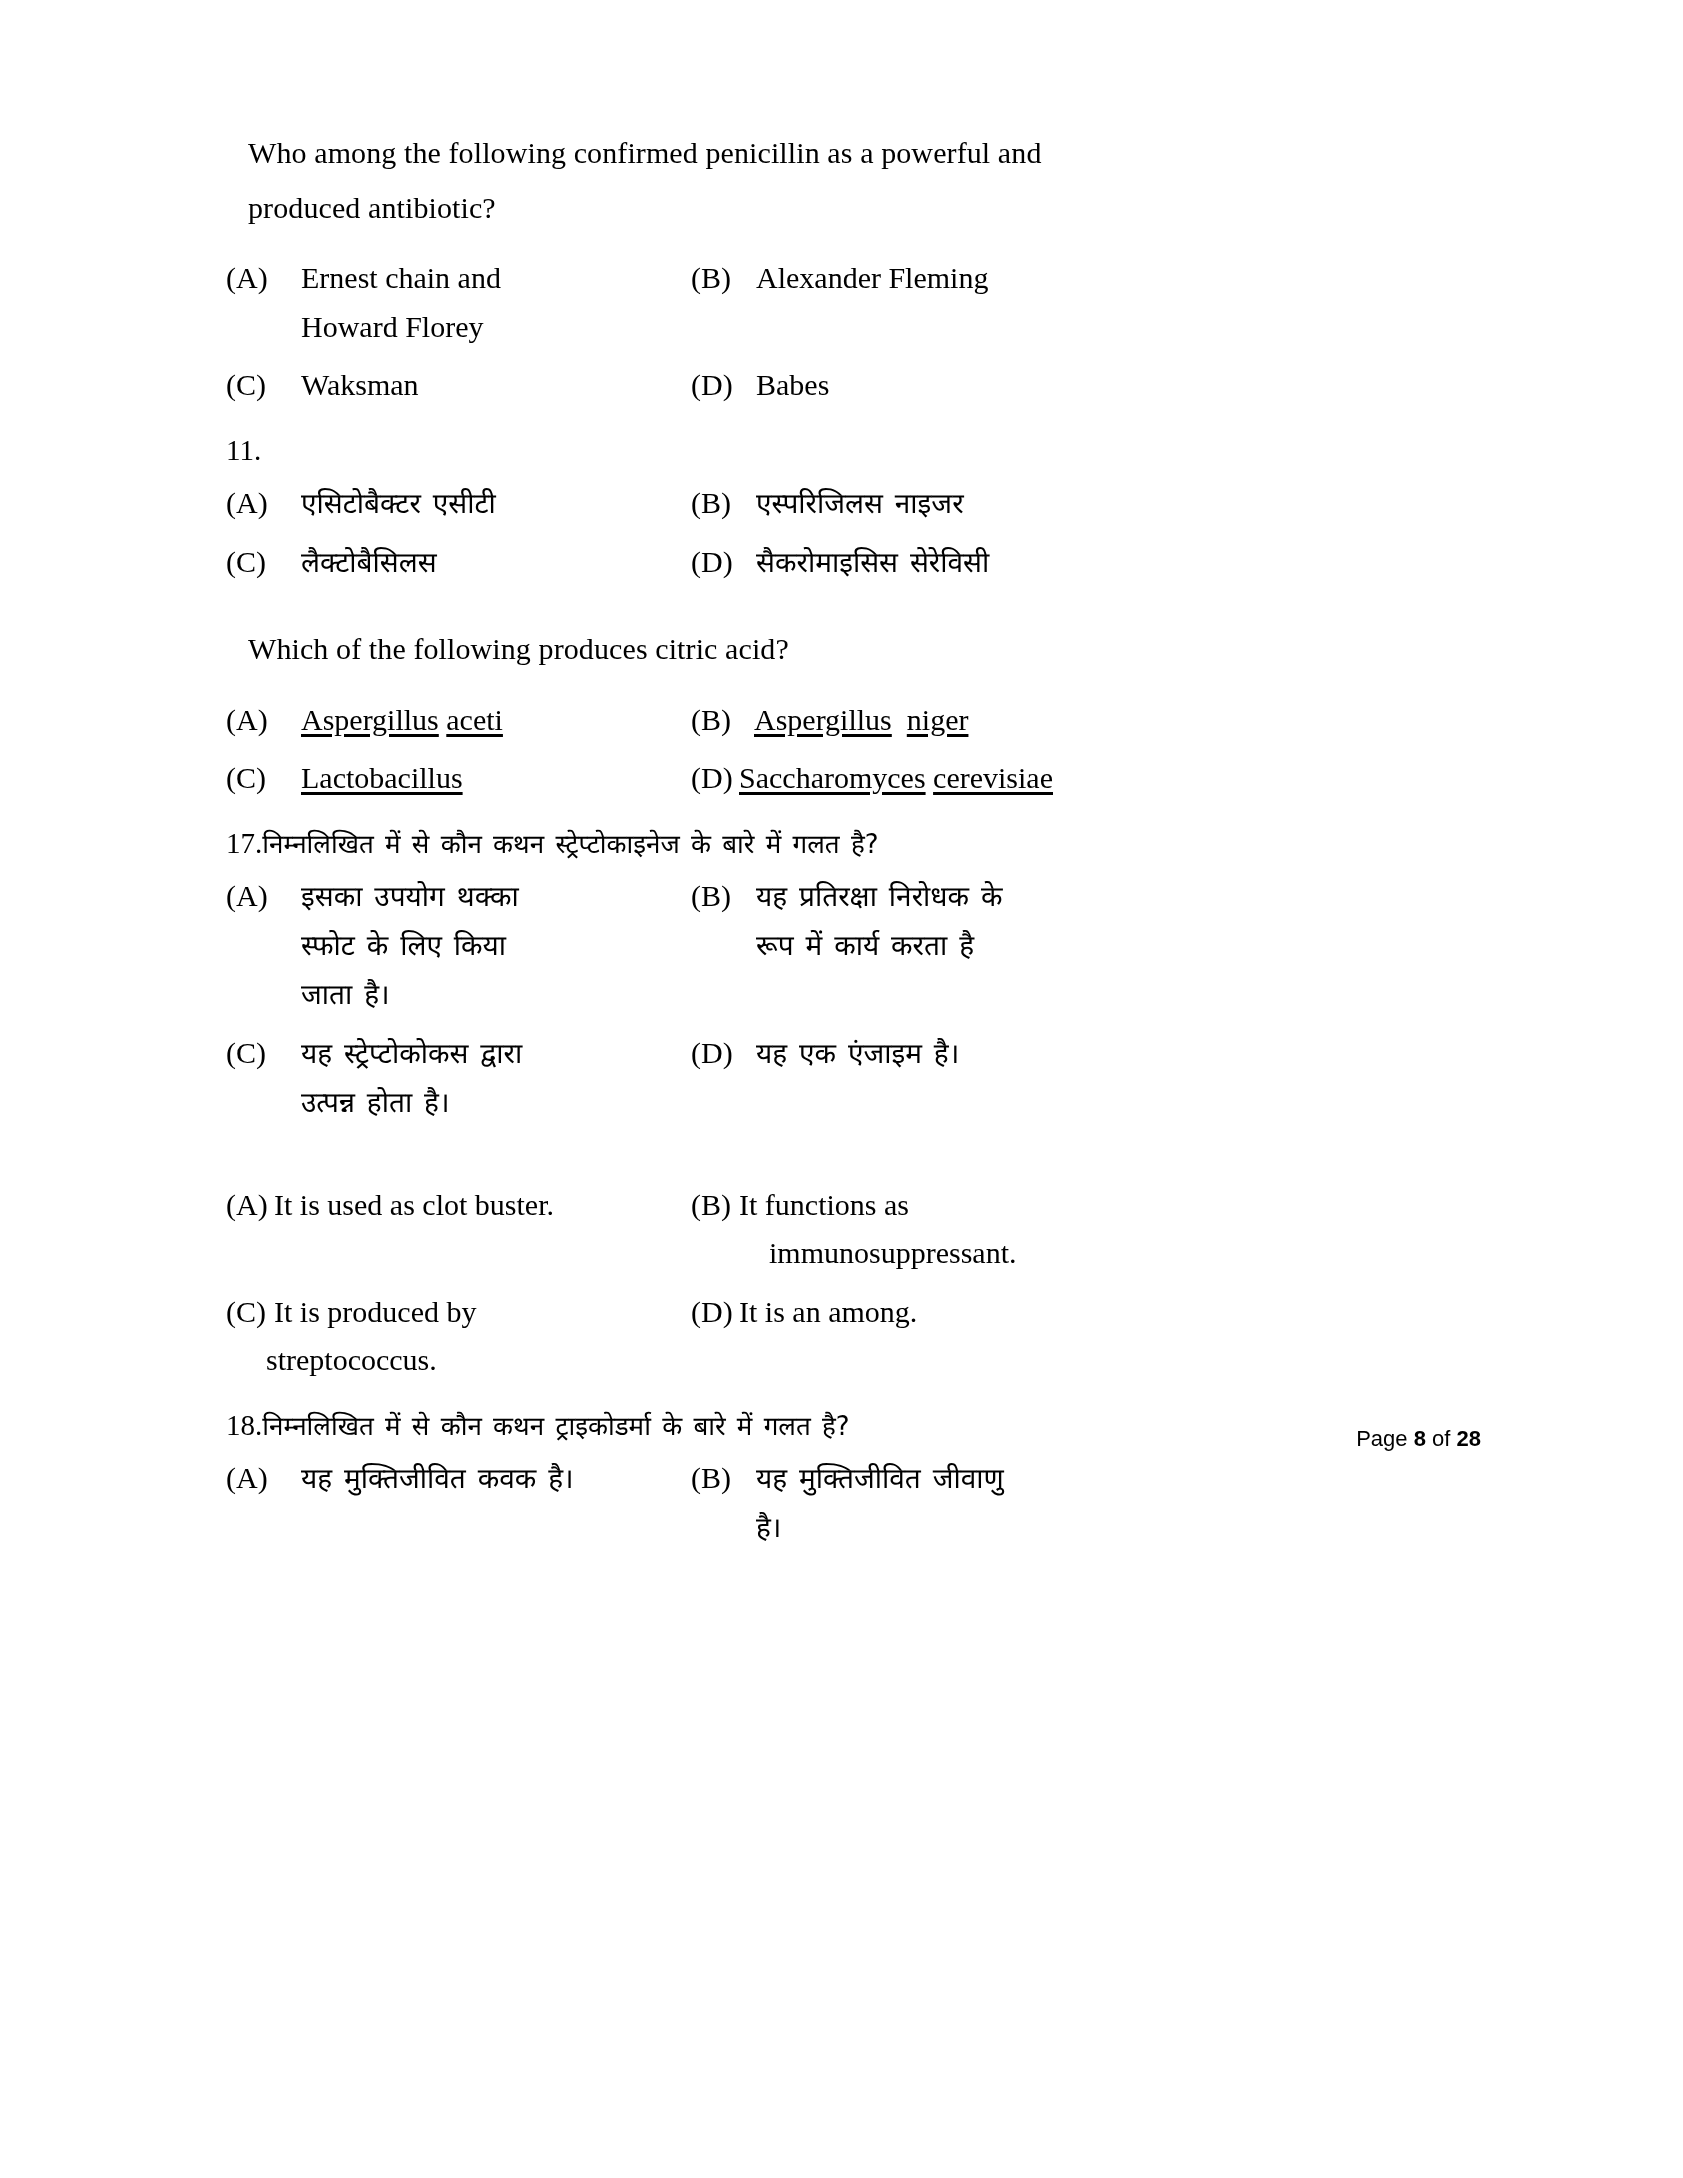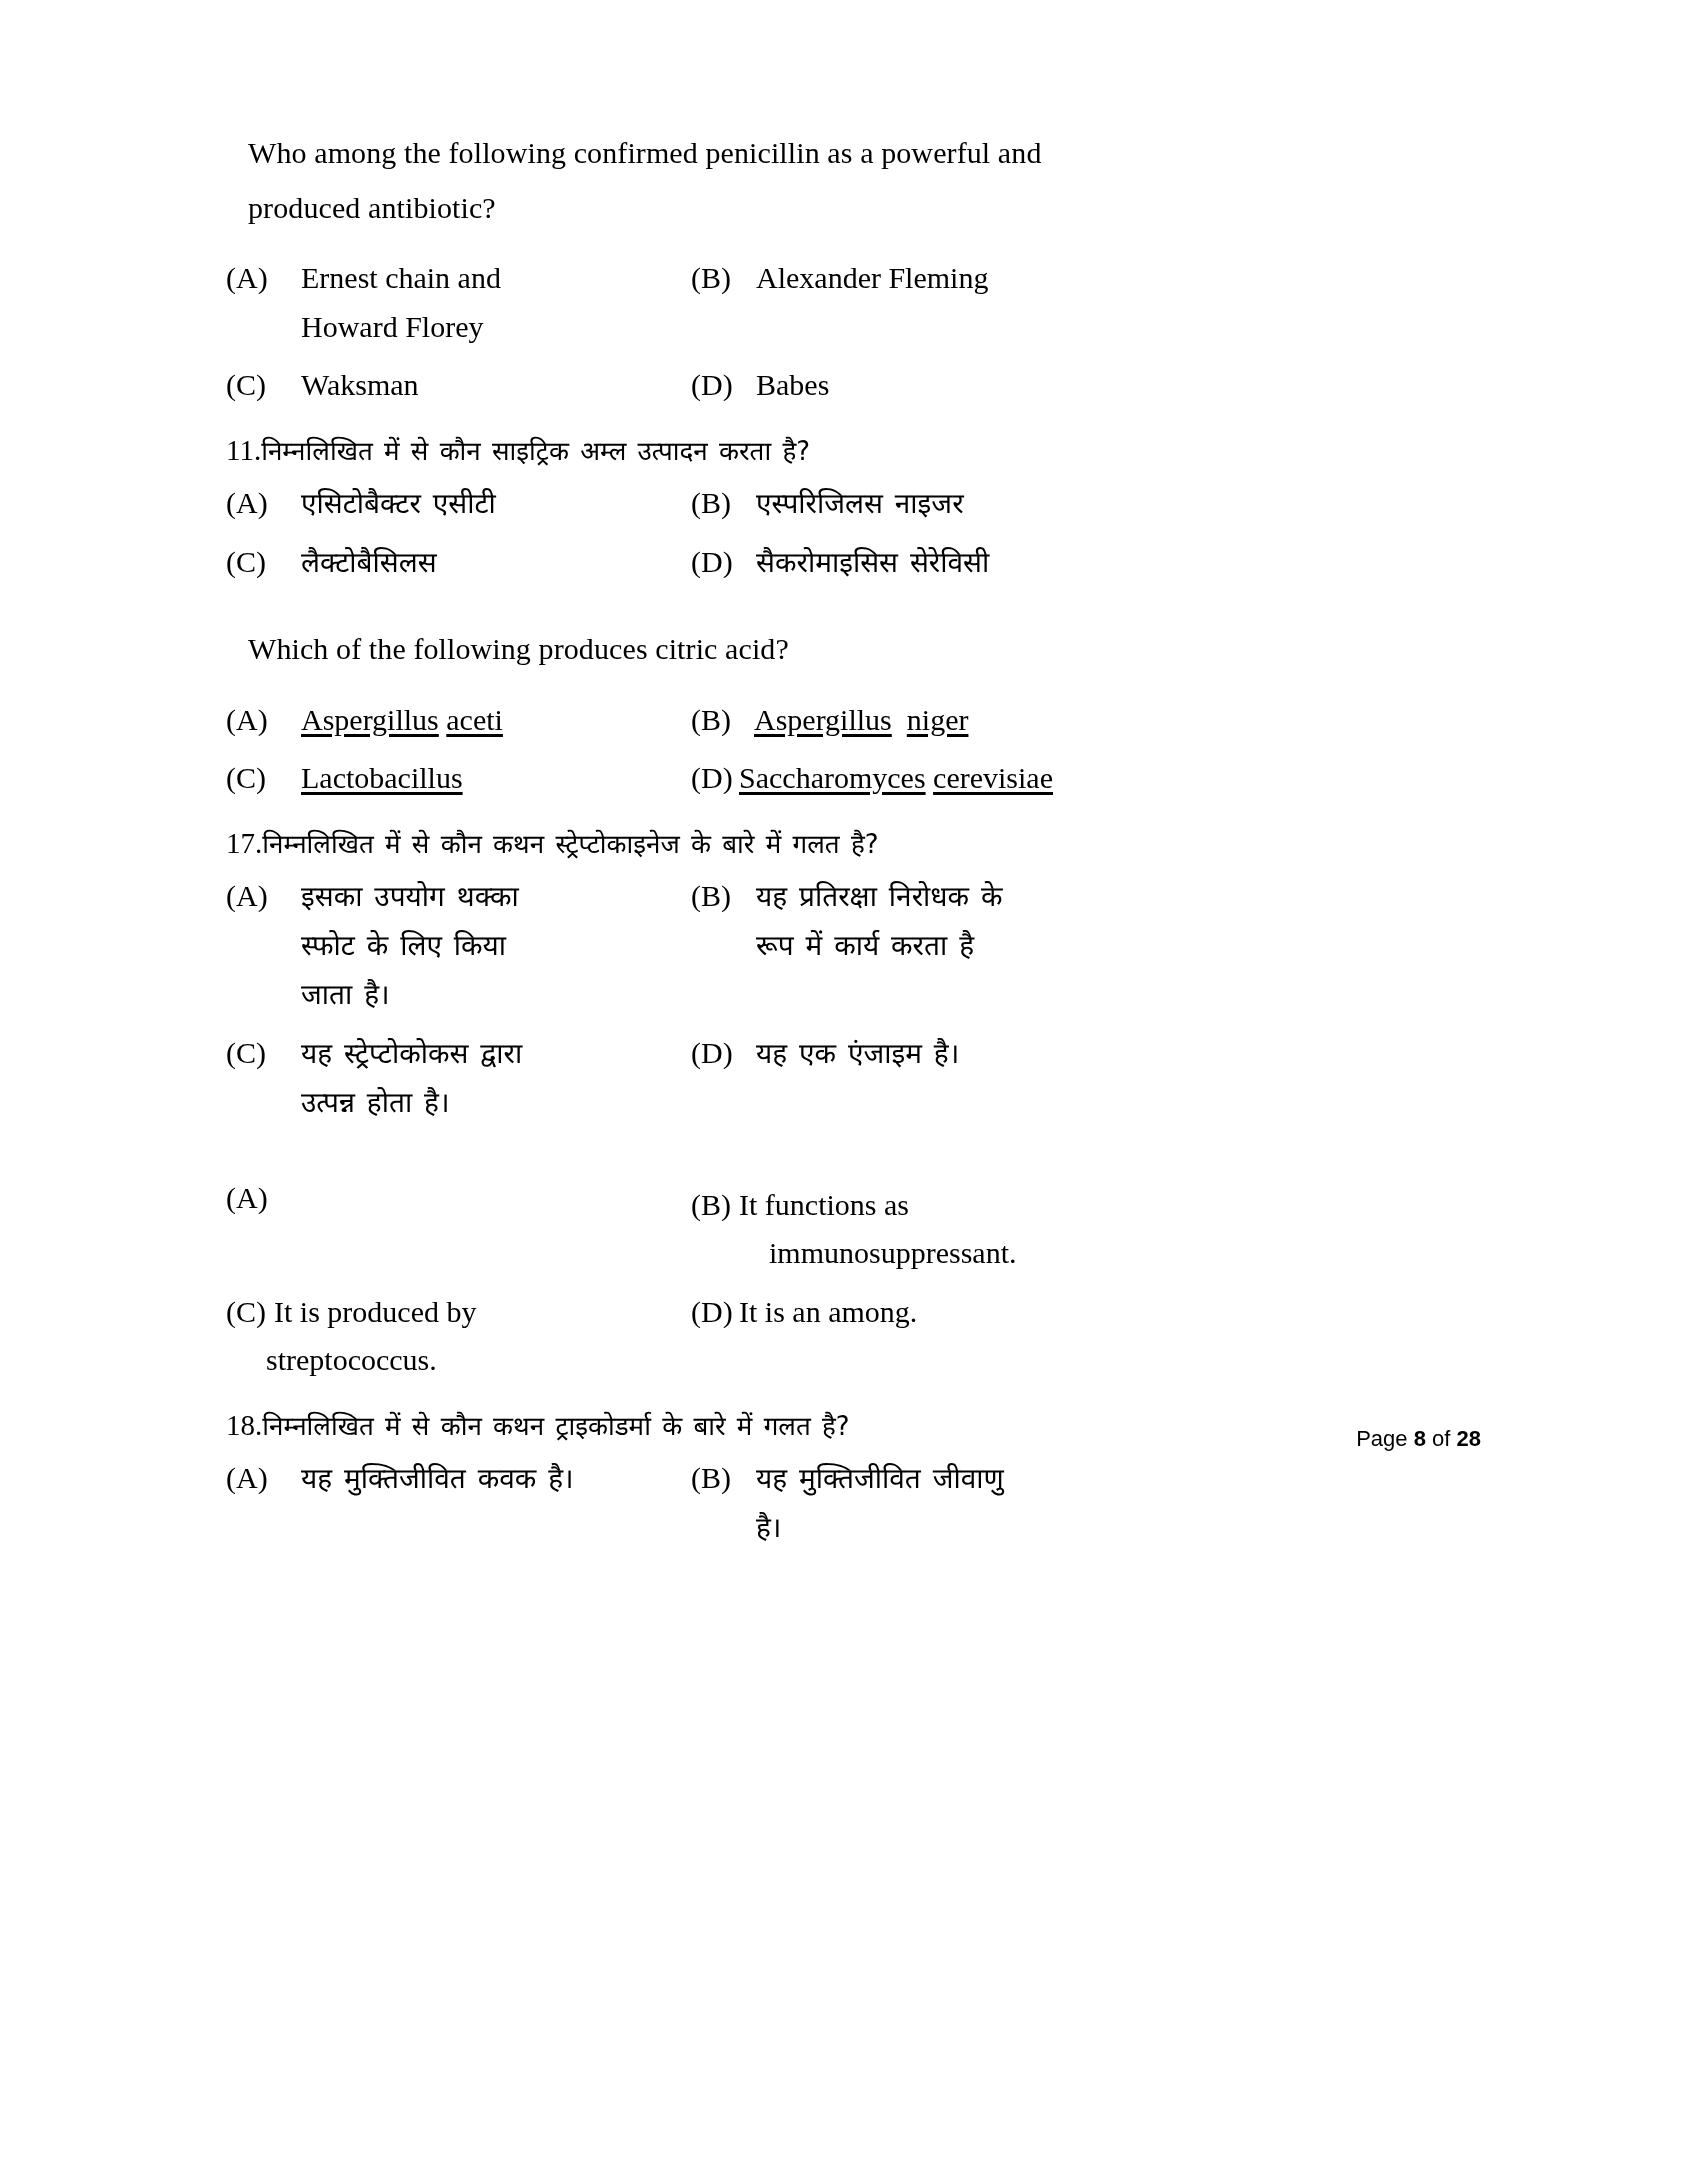--- a/index.html
+++ b/index.html
@@ -149,7 +149,6 @@
     <div>
       <div class="q-hindi">
         <span class="qnum">11.</span>
-        <span class="qtext">निम्नलिखित में से कौन साइट्रिक अम्ल उत्पादन करता है?</span>
       </div>
 
       <div class="opts">

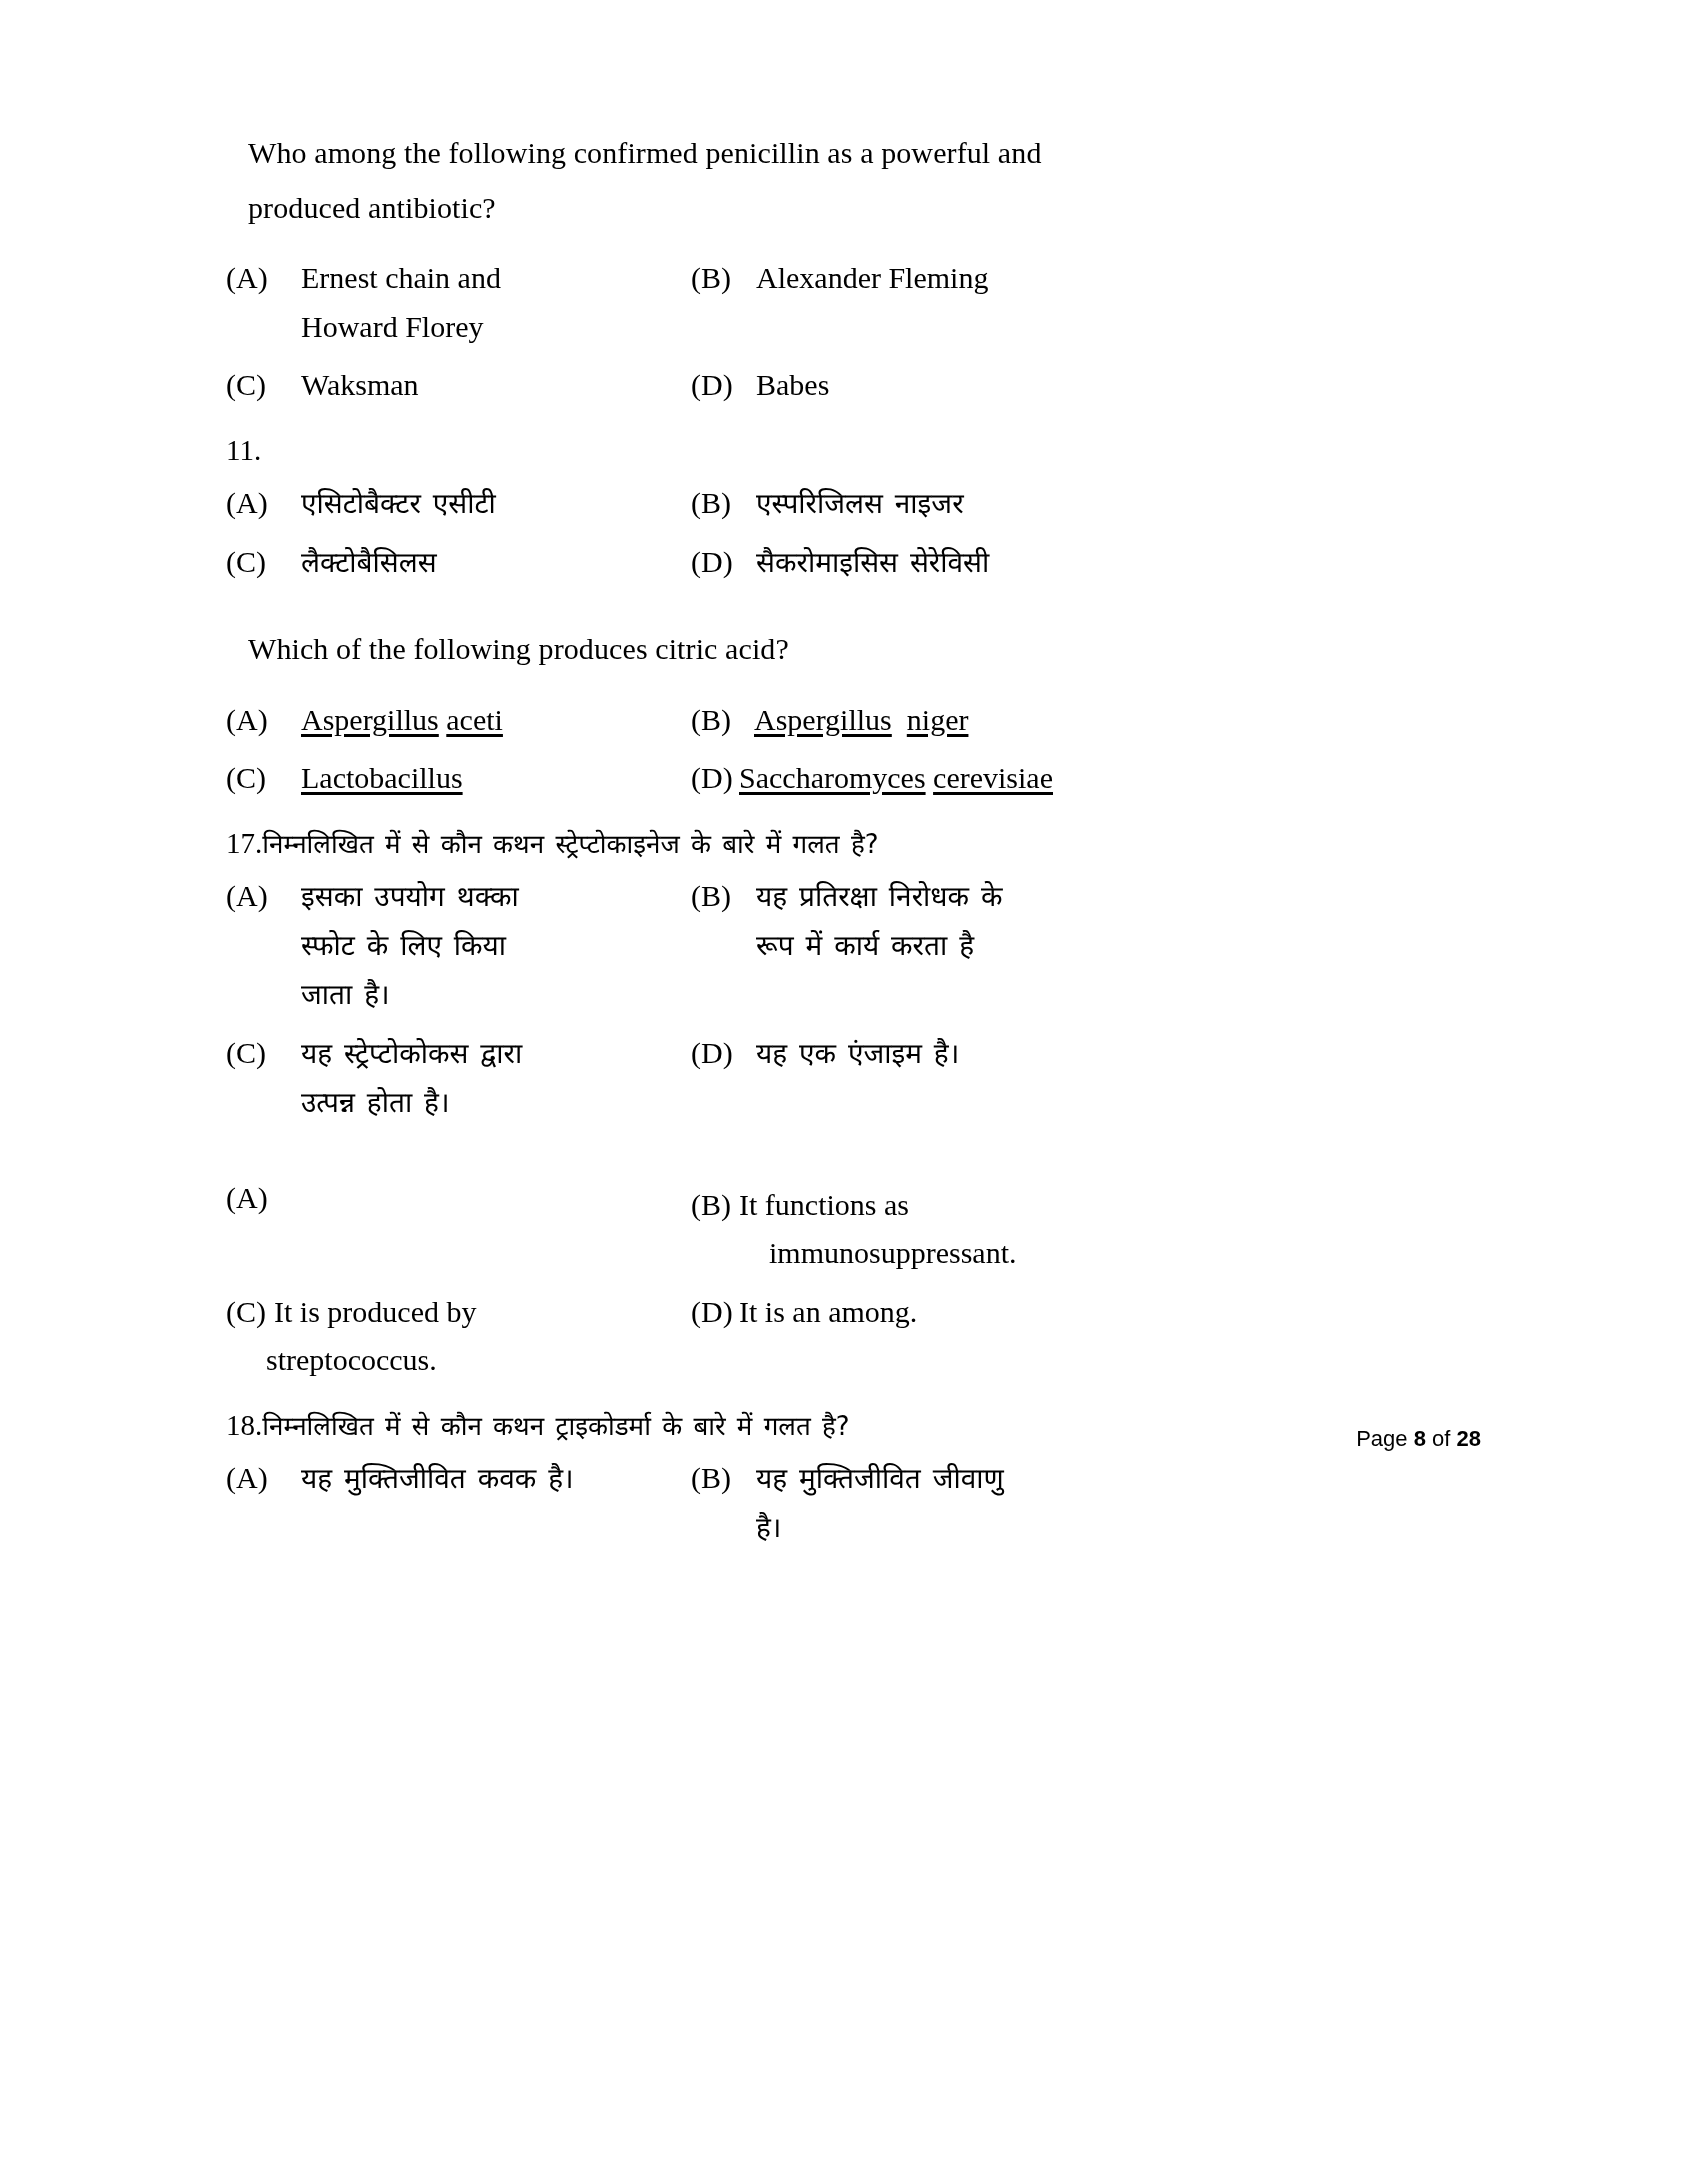--- a/index.html
+++ b/index.html
@@ -240,6 +240,7 @@
       <div class="opts">
         <div class="opt english">
           <span class="lab lab-tight">(A)</span>
+          <span class="txt">It is used as clot buster.</span>
         </div>
         <div class="opt english">
           <span class="lab lab-tight">(B)</span>

